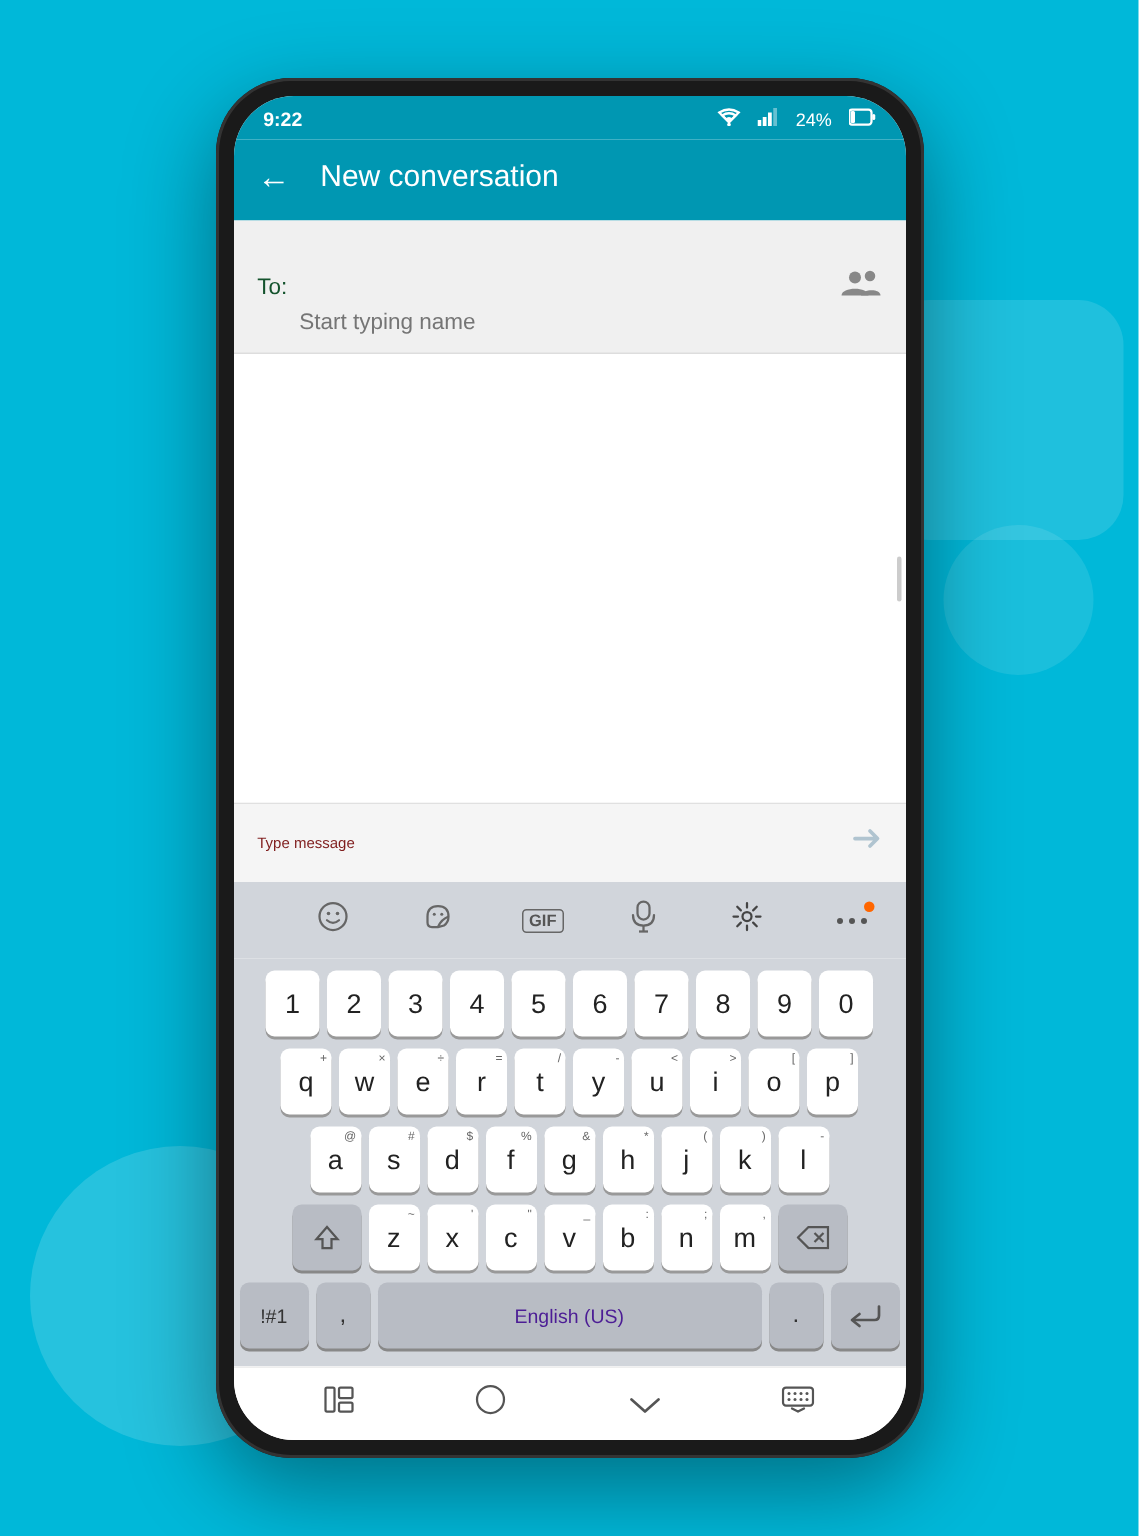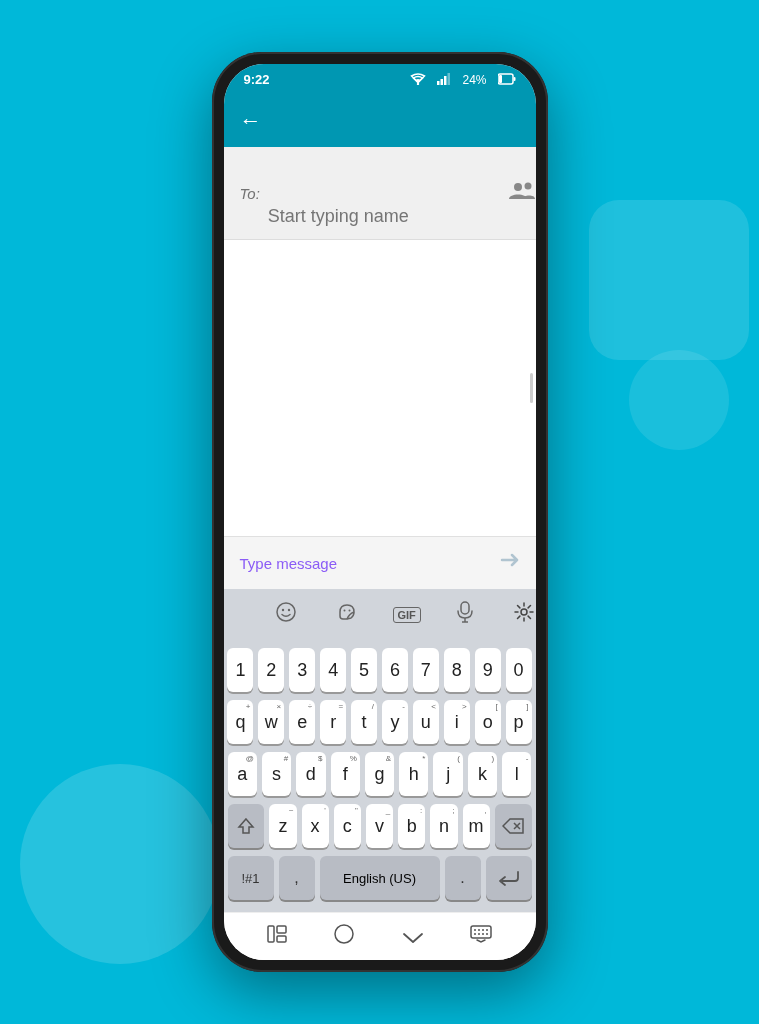--- a/index.html
+++ b/index.html
@@ -46,7 +46,7 @@
 
     
     .phone-frame {
-      width: 336px;
+      width: 472px;
       height: 920px;
       background: #1a1a1a;
       border-radius: 50px;

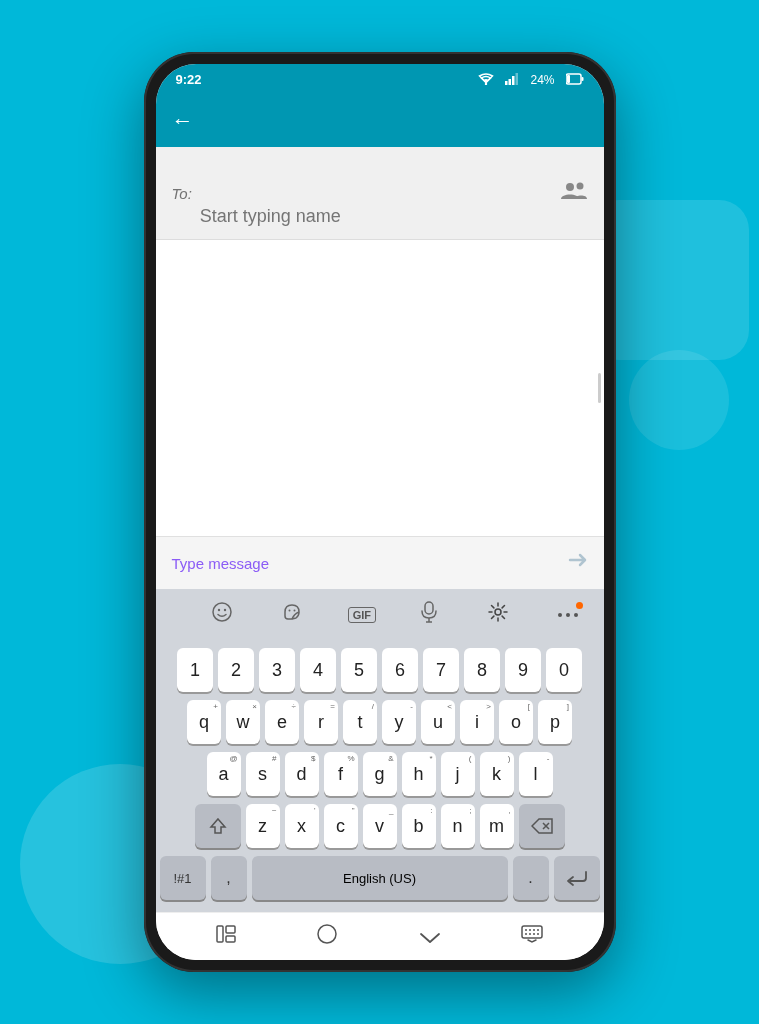--- a/index.html
+++ b/index.html
@@ -372,6 +372,7 @@
 
     <div class="app-header">
       <span class="back-arrow">←</span>
+      <span class="header-title">New conversation</span>
     </div>
 
     <div class="to-field">

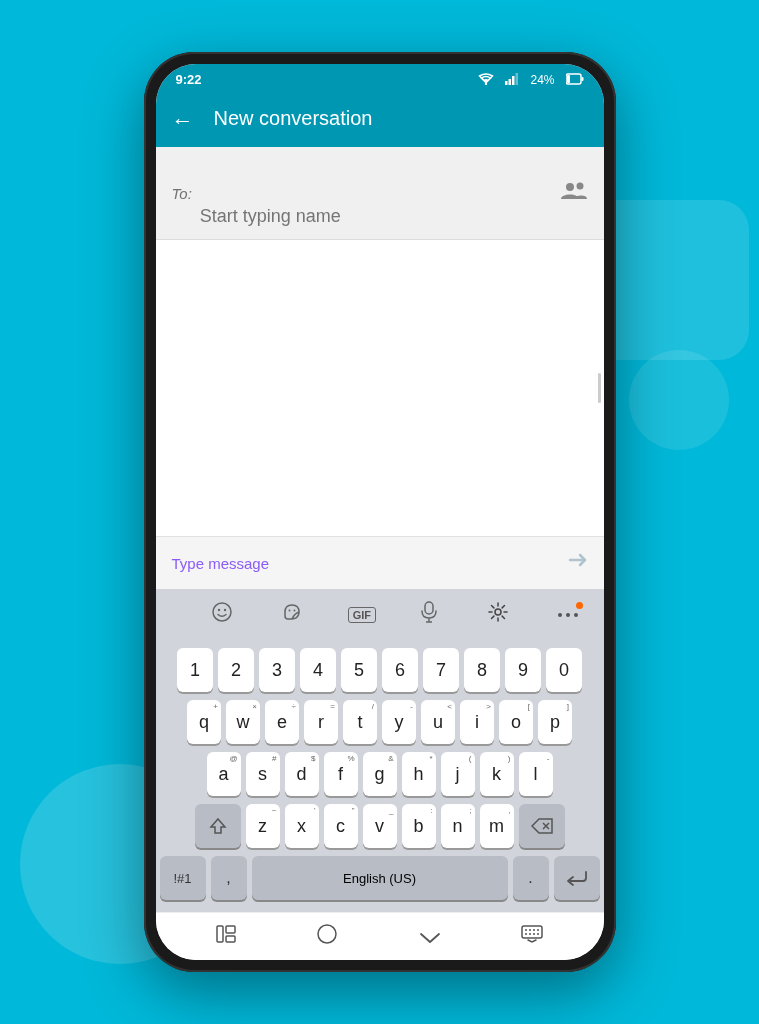--- a/index.html
+++ b/index.html
@@ -121,10 +121,9 @@
       border-bottom: 1px solid #ddd;
     }
     .to-label {
-      color: #737373;
+      color: #14532d;
       font-size: 15px;
       font-weight: 500;
-      font-style: italic;
     }
     .to-input {
       flex: 1;

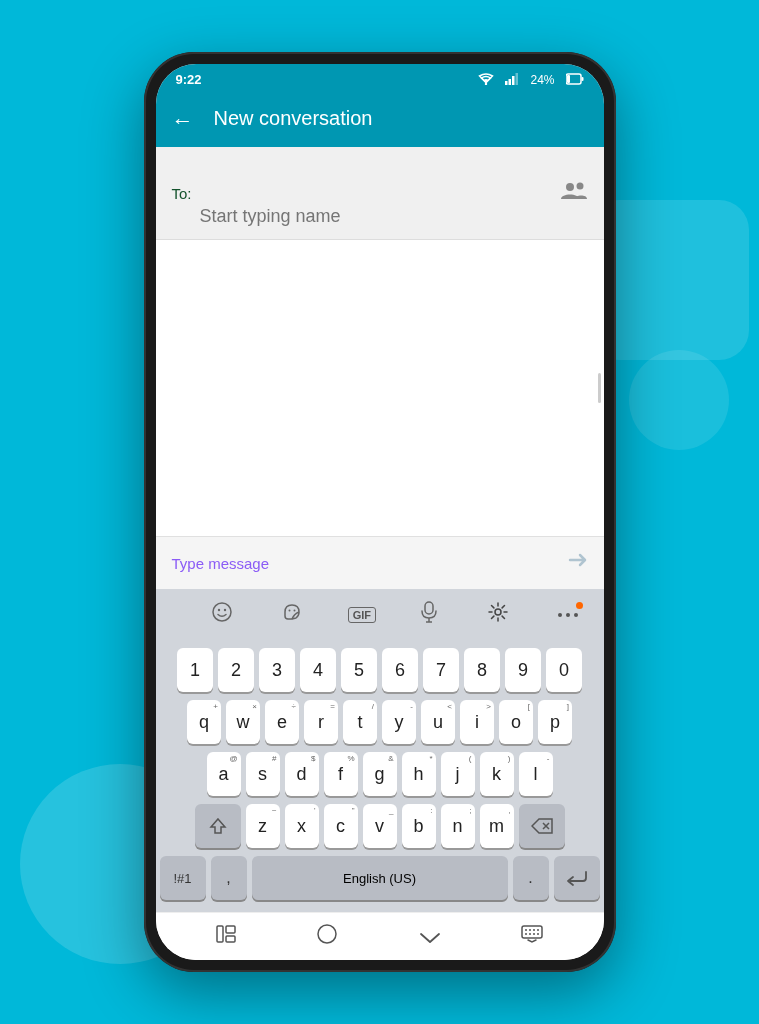--- a/index.html
+++ b/index.html
@@ -129,7 +129,7 @@
       flex: 1;
       border: none;
       background: transparent;
-      font-size: 18px;
+      font-size: 15px;
       color: #4d7c0f;
       outline: none;
       margin-top: 47px;

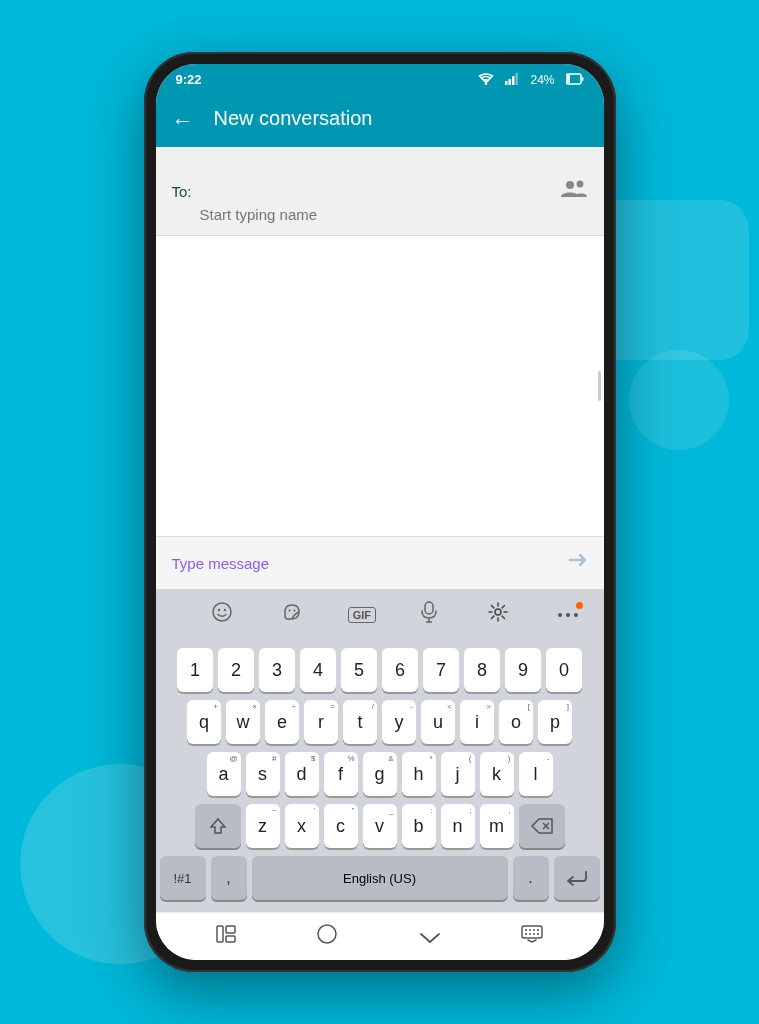--- a/index.html
+++ b/index.html
@@ -158,8 +158,8 @@
       flex-shrink: 0;
     }
     .type-message-placeholder {
-      color: #8b5cf6;
-      font-size: 15px;
+      color: #7f1d1d;
+      font-size: 10px;
     }
     .send-icon {
       color: #b0c4d0;

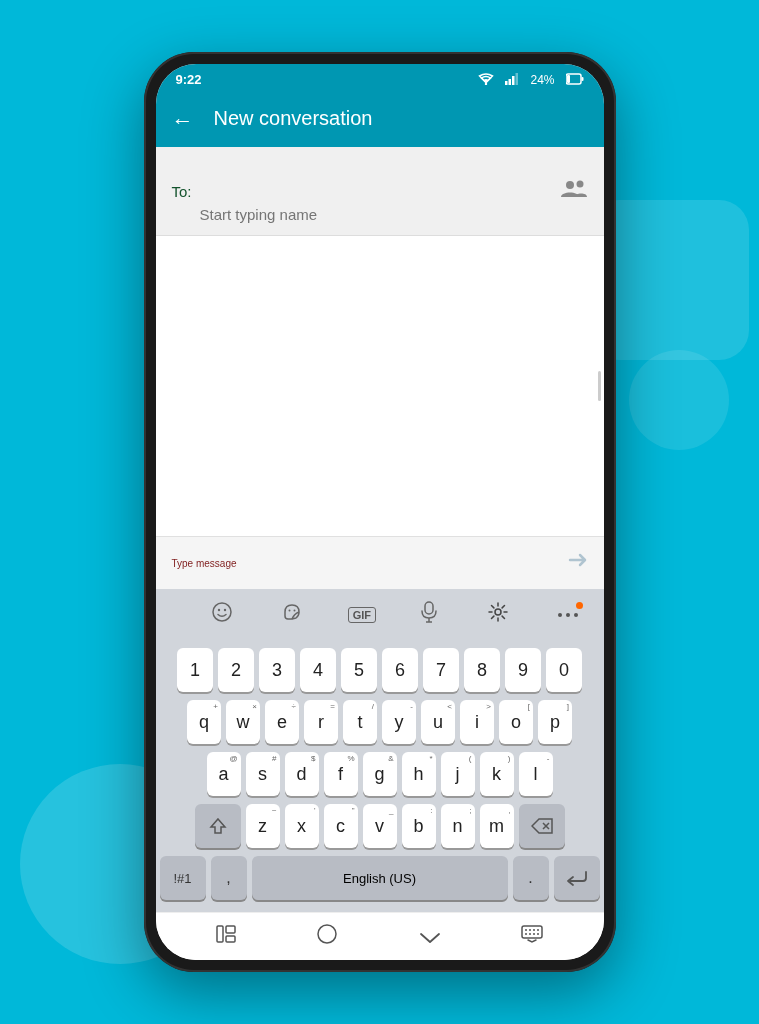--- a/index.html
+++ b/index.html
@@ -604,7 +604,7 @@
       <div class="key-row" style="gap:5px;">
         <div class="key key-special key-numbers" style="width:46px;font-size:13px;color:#333;font-weight:500;">!#1</div>
         <div class="key key-special key-comma" style="width:36px;font-size:16px;color:#333;">,</div>
-        <div class="key key-special key-space" style="flex:1;font-size:13px;color:#000000;">English (US)</div>
+        <div class="key key-special key-space" style="flex:1;font-size:13px;color:#4c1d95;">English (US)</div>
         <div class="key key-special key-period" style="width:36px;font-size:16px;color:#333;">.</div>
         <div class="key key-special key-enter" style="width:46px;">
           <svg width="22" height="18" viewBox="0 0 22 18" fill="none">

